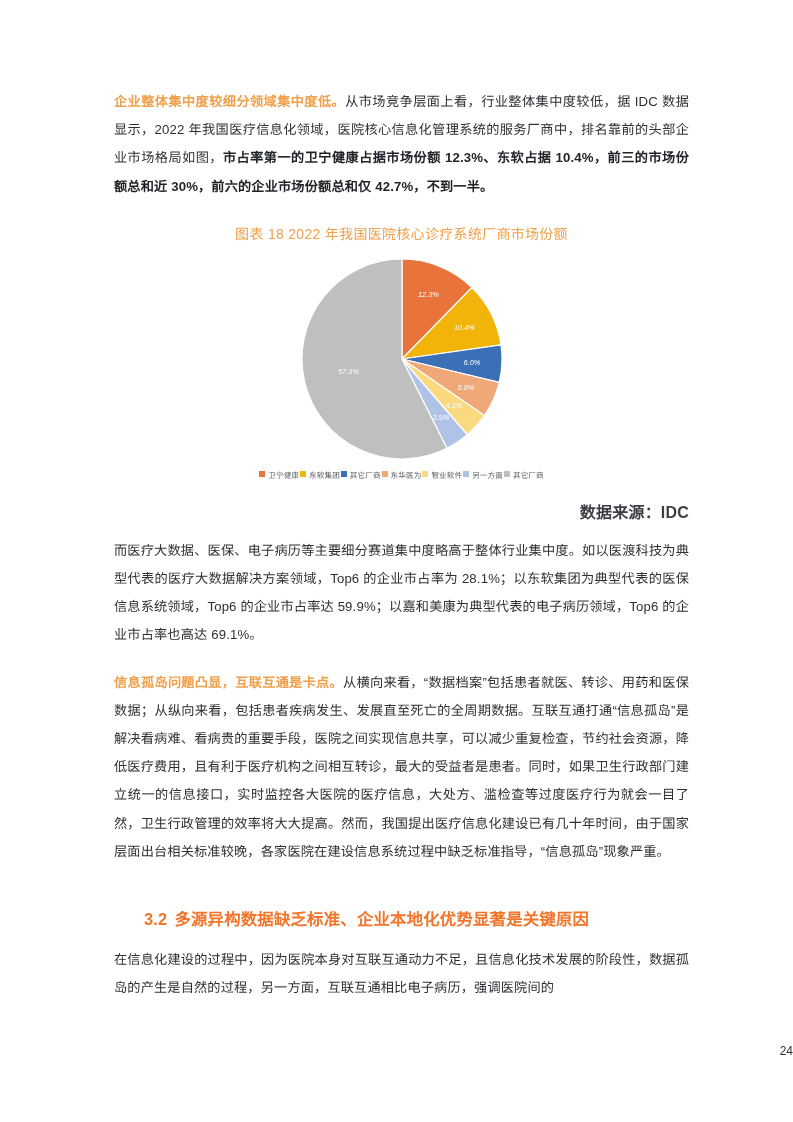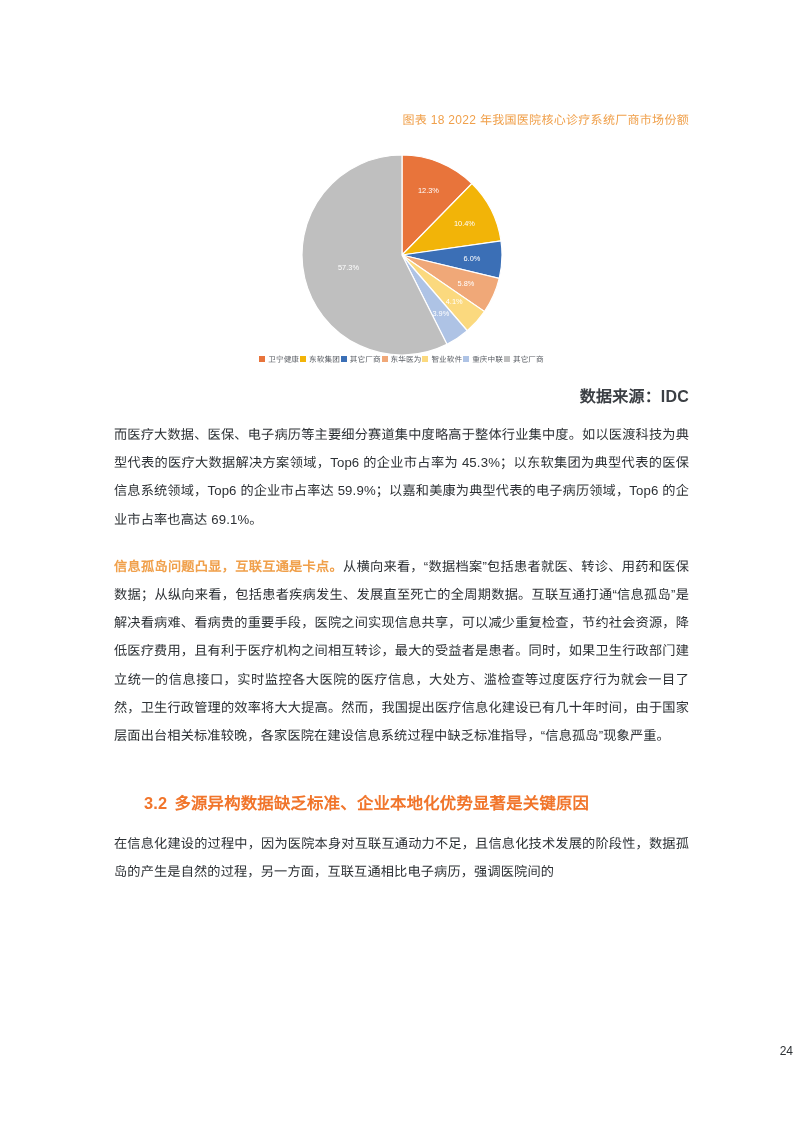--- a/index.html
+++ b/index.html
@@ -134,6 +134,7 @@
 
 <div class="page">
 
+  <p class="body-text"><span class="lead-orange">企业整体集中度较细分领域集中度低。</span><span>从市场竞争层面上看，行业整体集中度较低，据 IDC 数据显示，2022 年我国医疗信息化领域，医院核心信息化管理系统的服务厂商中，排名靠前的头部企业市场格局如图，</span><span class="bold-ink">市占率第一的卫宁健康占据市场份额 12.3%、东软占据 10.4%，前三的市场份额总和近 30%，前六的企业市场份额总和仅 42.7%，不到一半。</span></p>
 
   <div class="figure-block">
     <div class="figure-title">图表 18 2022 年我国医院核心诊疗系统厂商市场份额</div>

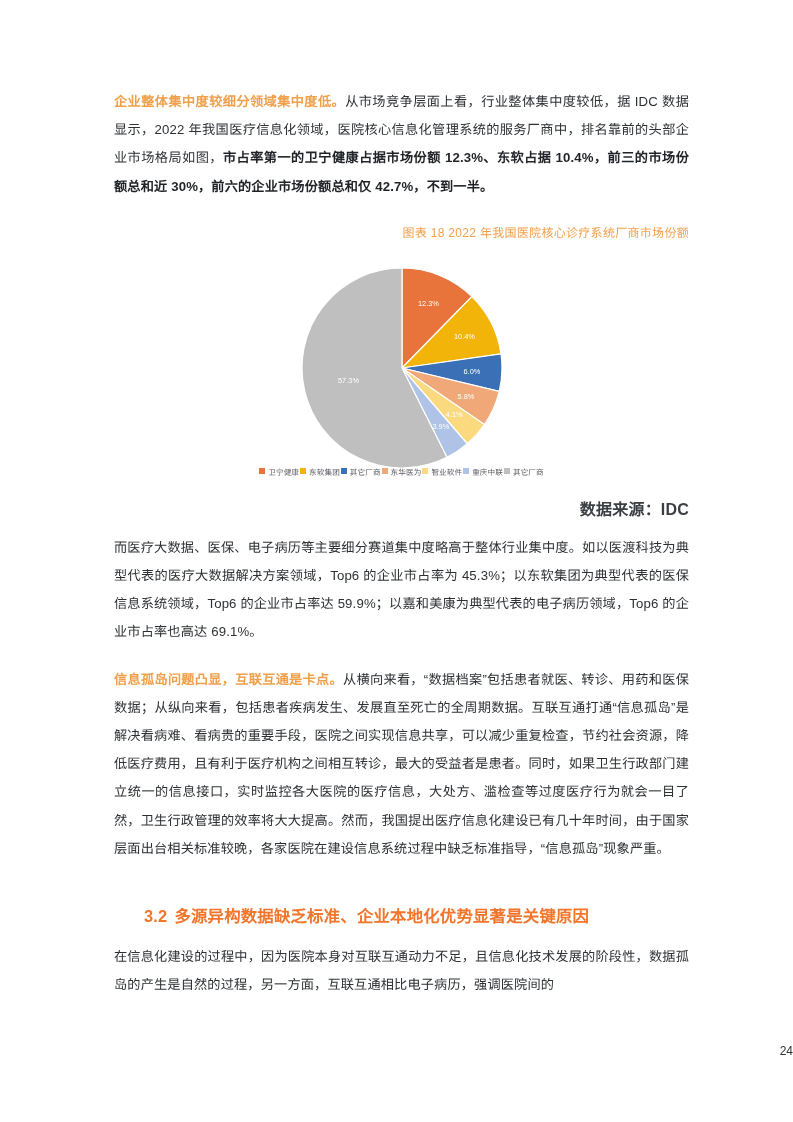--- a/index.html
+++ b/index.html
@@ -47,9 +47,9 @@
     width: 100%;
   }
   .figure-title {
-    text-align: right;
+    text-align: center;
     color: #F0A04B;
-    font-size: 12px;
+    font-size: 14px;
     letter-spacing: 0.3px;
     margin: 16px 0 14px 0;
     font-weight: 500;

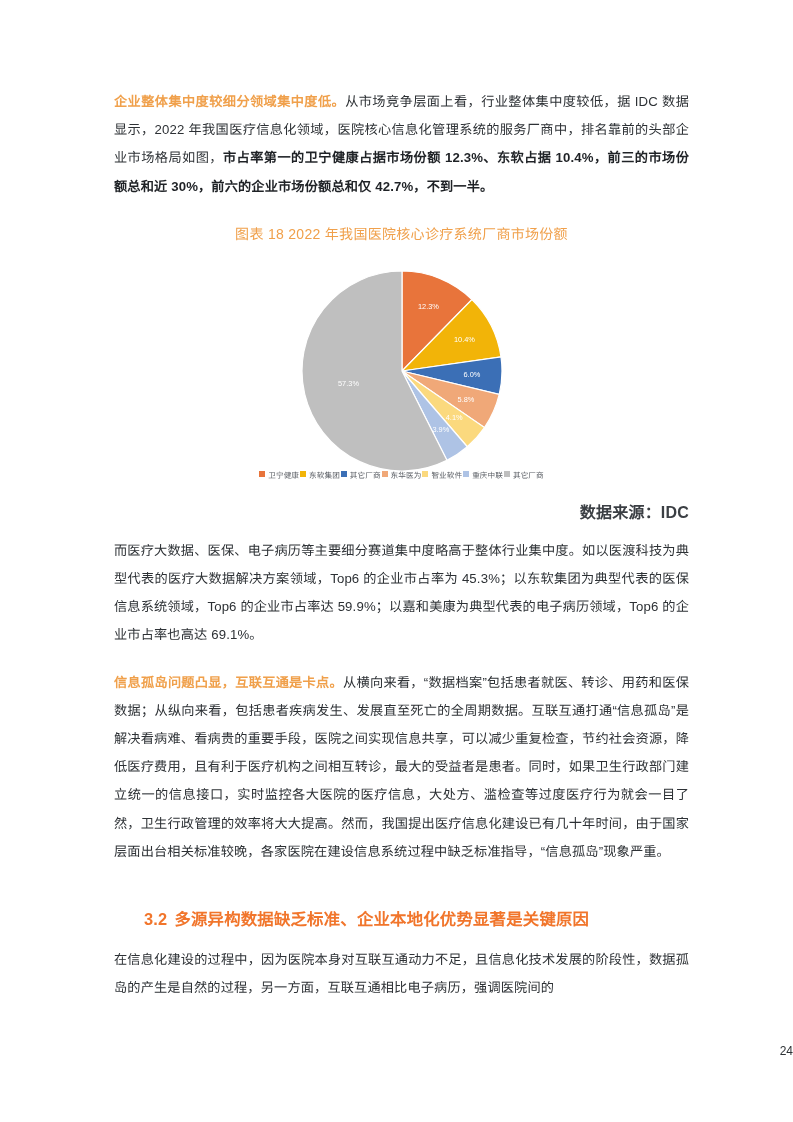--- a/index.html
+++ b/index.html
@@ -62,10 +62,11 @@
   .pie-wrap {
     position: absolute;
     left: 50%;
-    top: 12px;
+    top: 0;
     transform: translateX(-50%);
     width: 204px;
     height: 204px;
+    font-style: italic;
   }
   .pie-svg { display: block; width: 204px; height: 204px; }
   .slice-label {

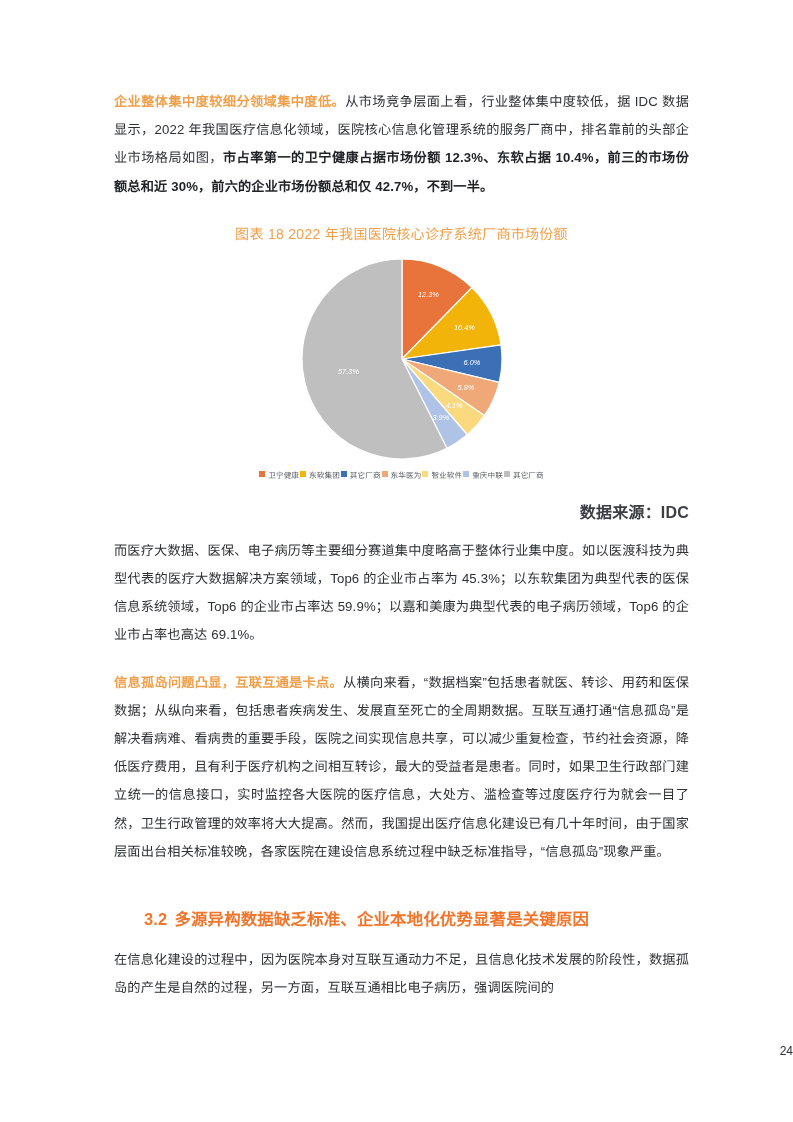--- a/index.html
+++ b/index.html
@@ -186,7 +186,7 @@
           </div>
           <div class="legend-item">
             <span class="legend-swatch" style="background: rgb(174, 195, 229);"></span>
-            <span class="legend-text">重庆中联</span>
+            <span class="legend-text">另一方面</span>
           </div>
           <div class="legend-item">
             <span class="legend-swatch" style="background: rgb(191, 191, 191);"></span>

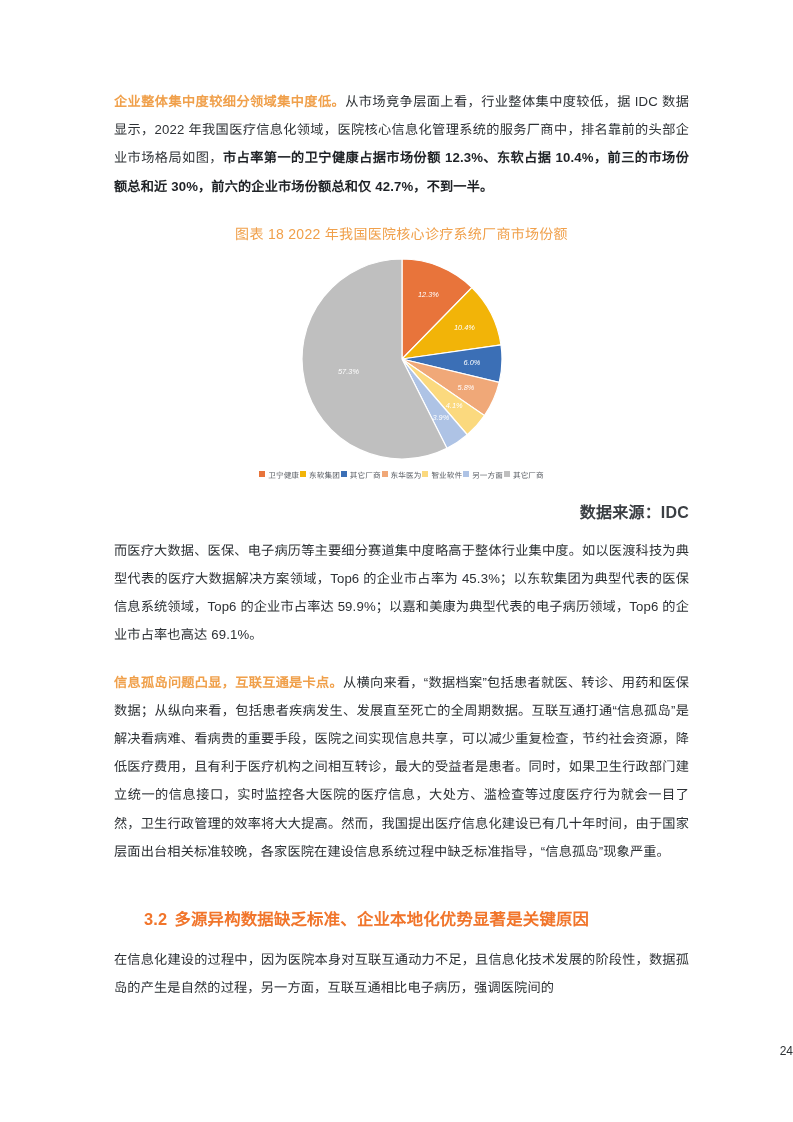--- a/index.html
+++ b/index.html
@@ -200,7 +200,7 @@
 
   <div class="gap-after-figure"></div>
 
-  <p class="body-text">而医疗大数据、医保、电子病历等主要细分赛道集中度略高于整体行业集中度。如以医渡科技为典型代表的医疗大数据解决方案领域，Top6 的企业市占率为 45.3%；以东软集团为典型代表的医保信息系统领域，Top6 的企业市占率达 59.9%；以嘉和美康为典型代表的电子病历领域，Top6 的企业市占率也高达 69.1%。</p>
+  <p class="body-text">而医疗大数据、医保、电子病历等主要细分赛道集中度略高于整体行业集中度。如以医渡科技为典型代表的医疗大数据解决方案领域，Top6 的企业市占率为 28.1%；以东软集团为典型代表的医保信息系统领域，Top6 的企业市占率达 59.9%；以嘉和美康为典型代表的电子病历领域，Top6 的企业市占率也高达 69.1%。</p>
 
   <div class="para-gap"></div>
 

